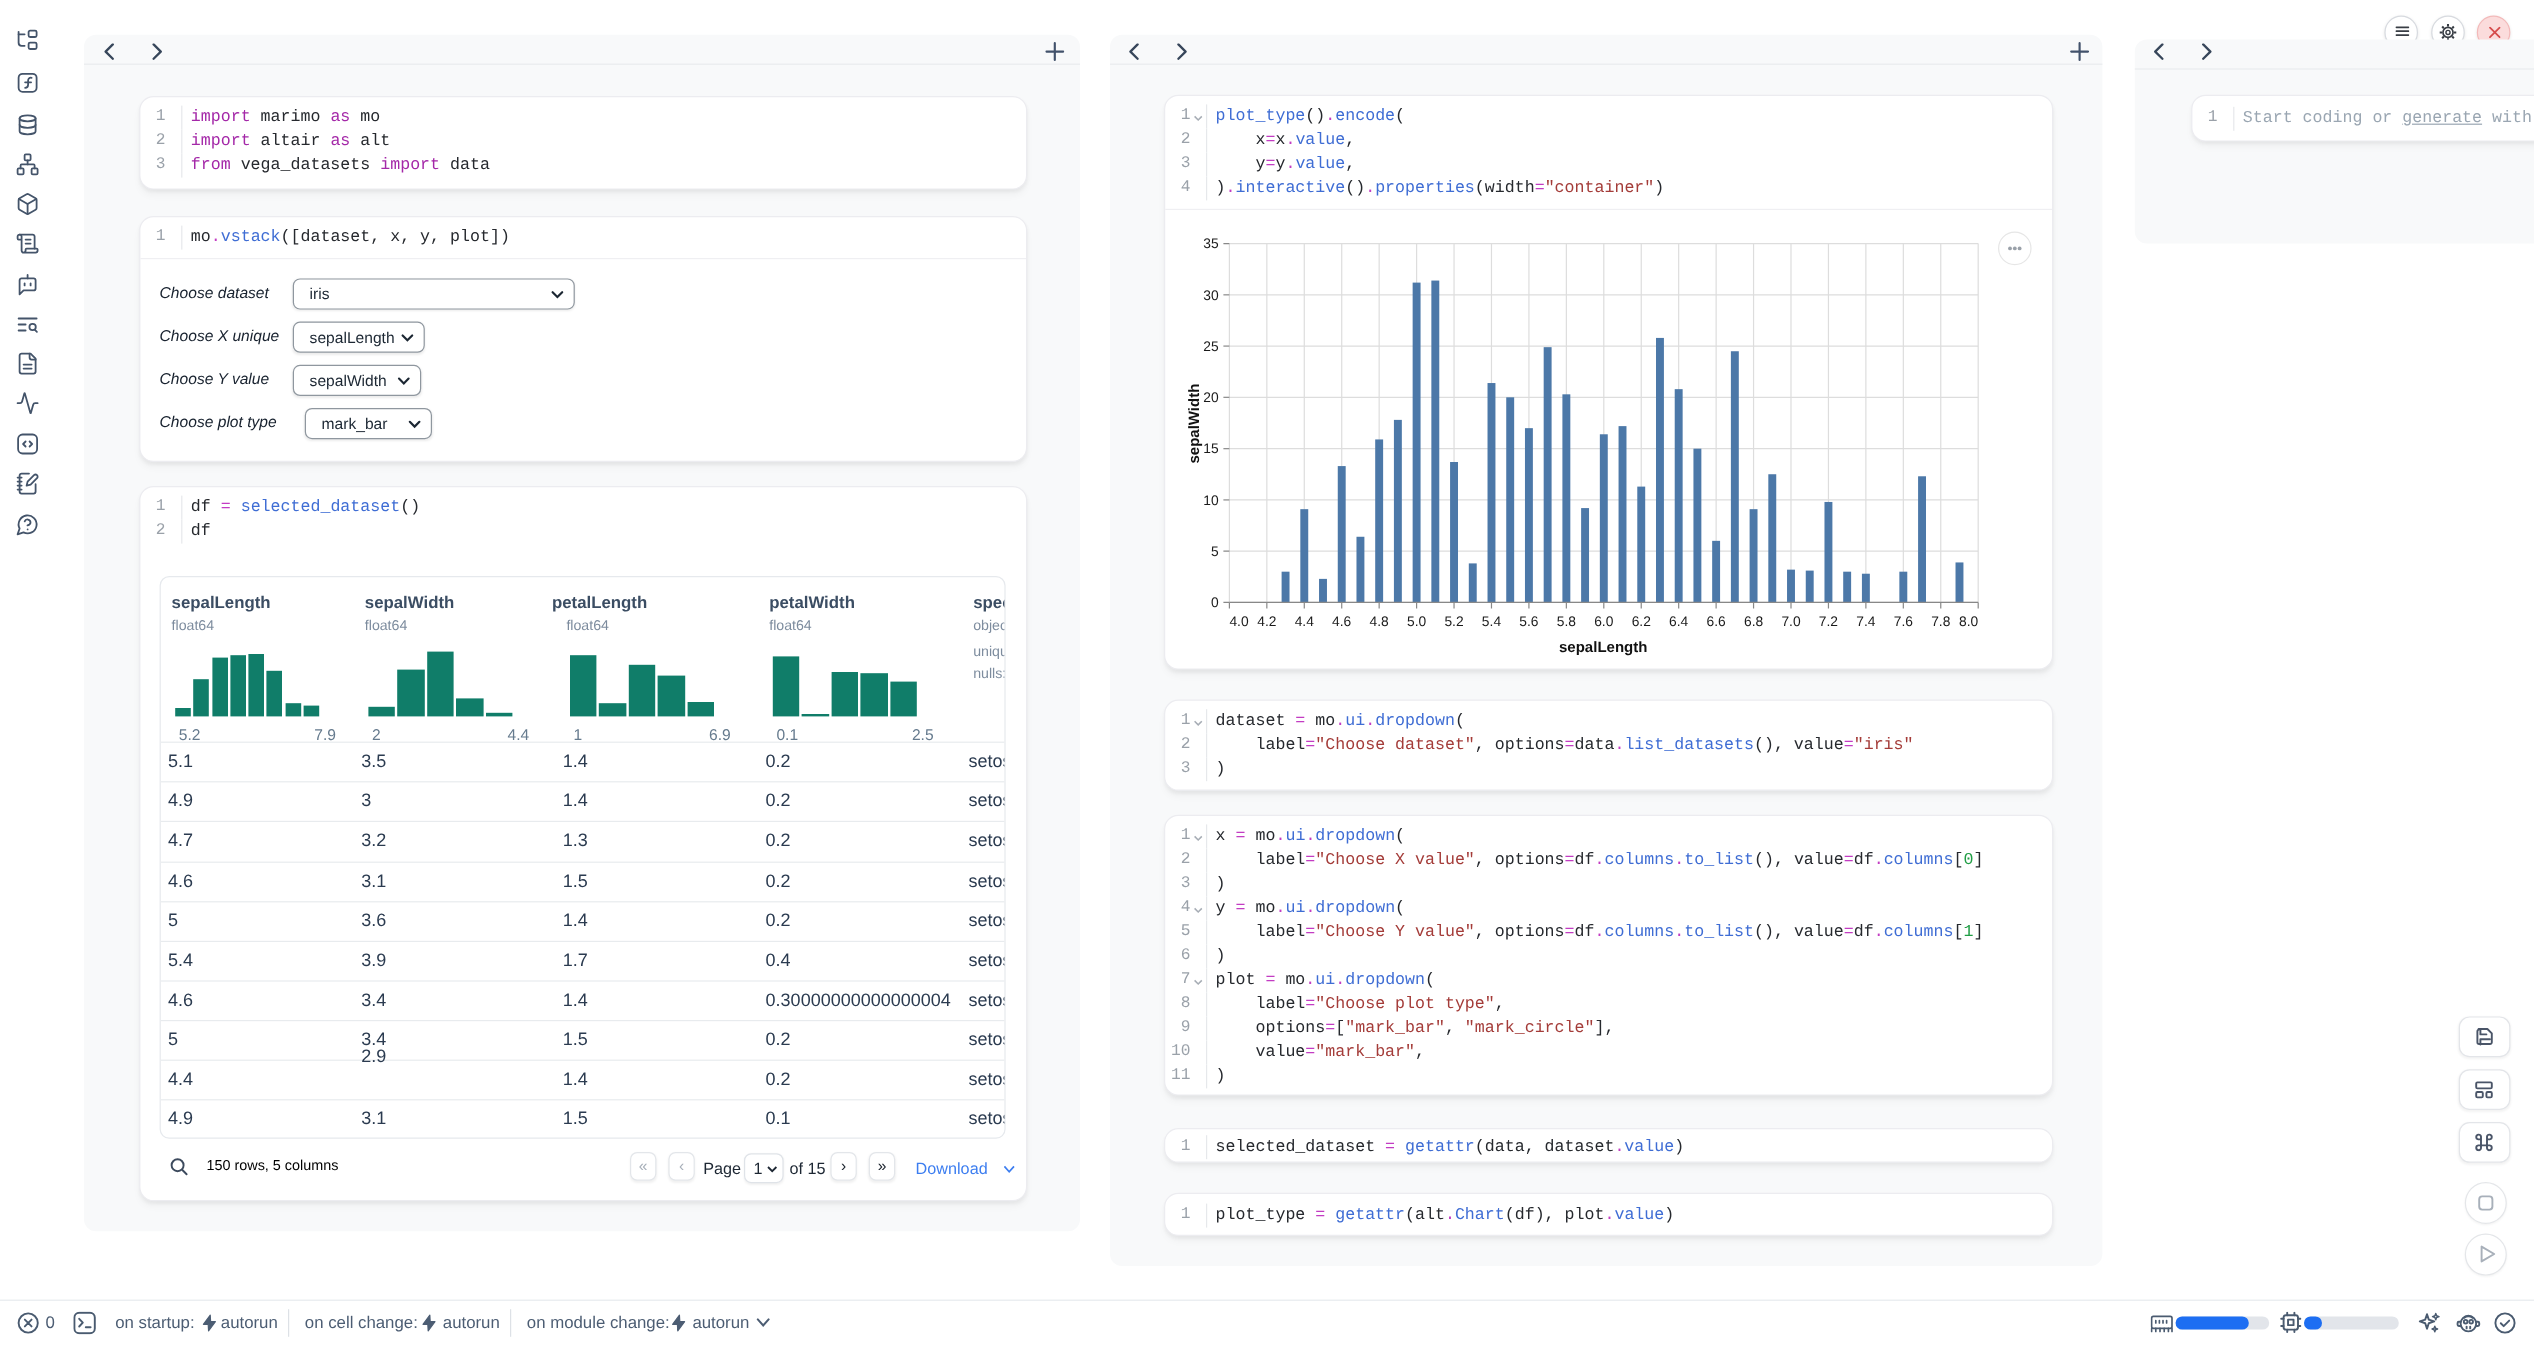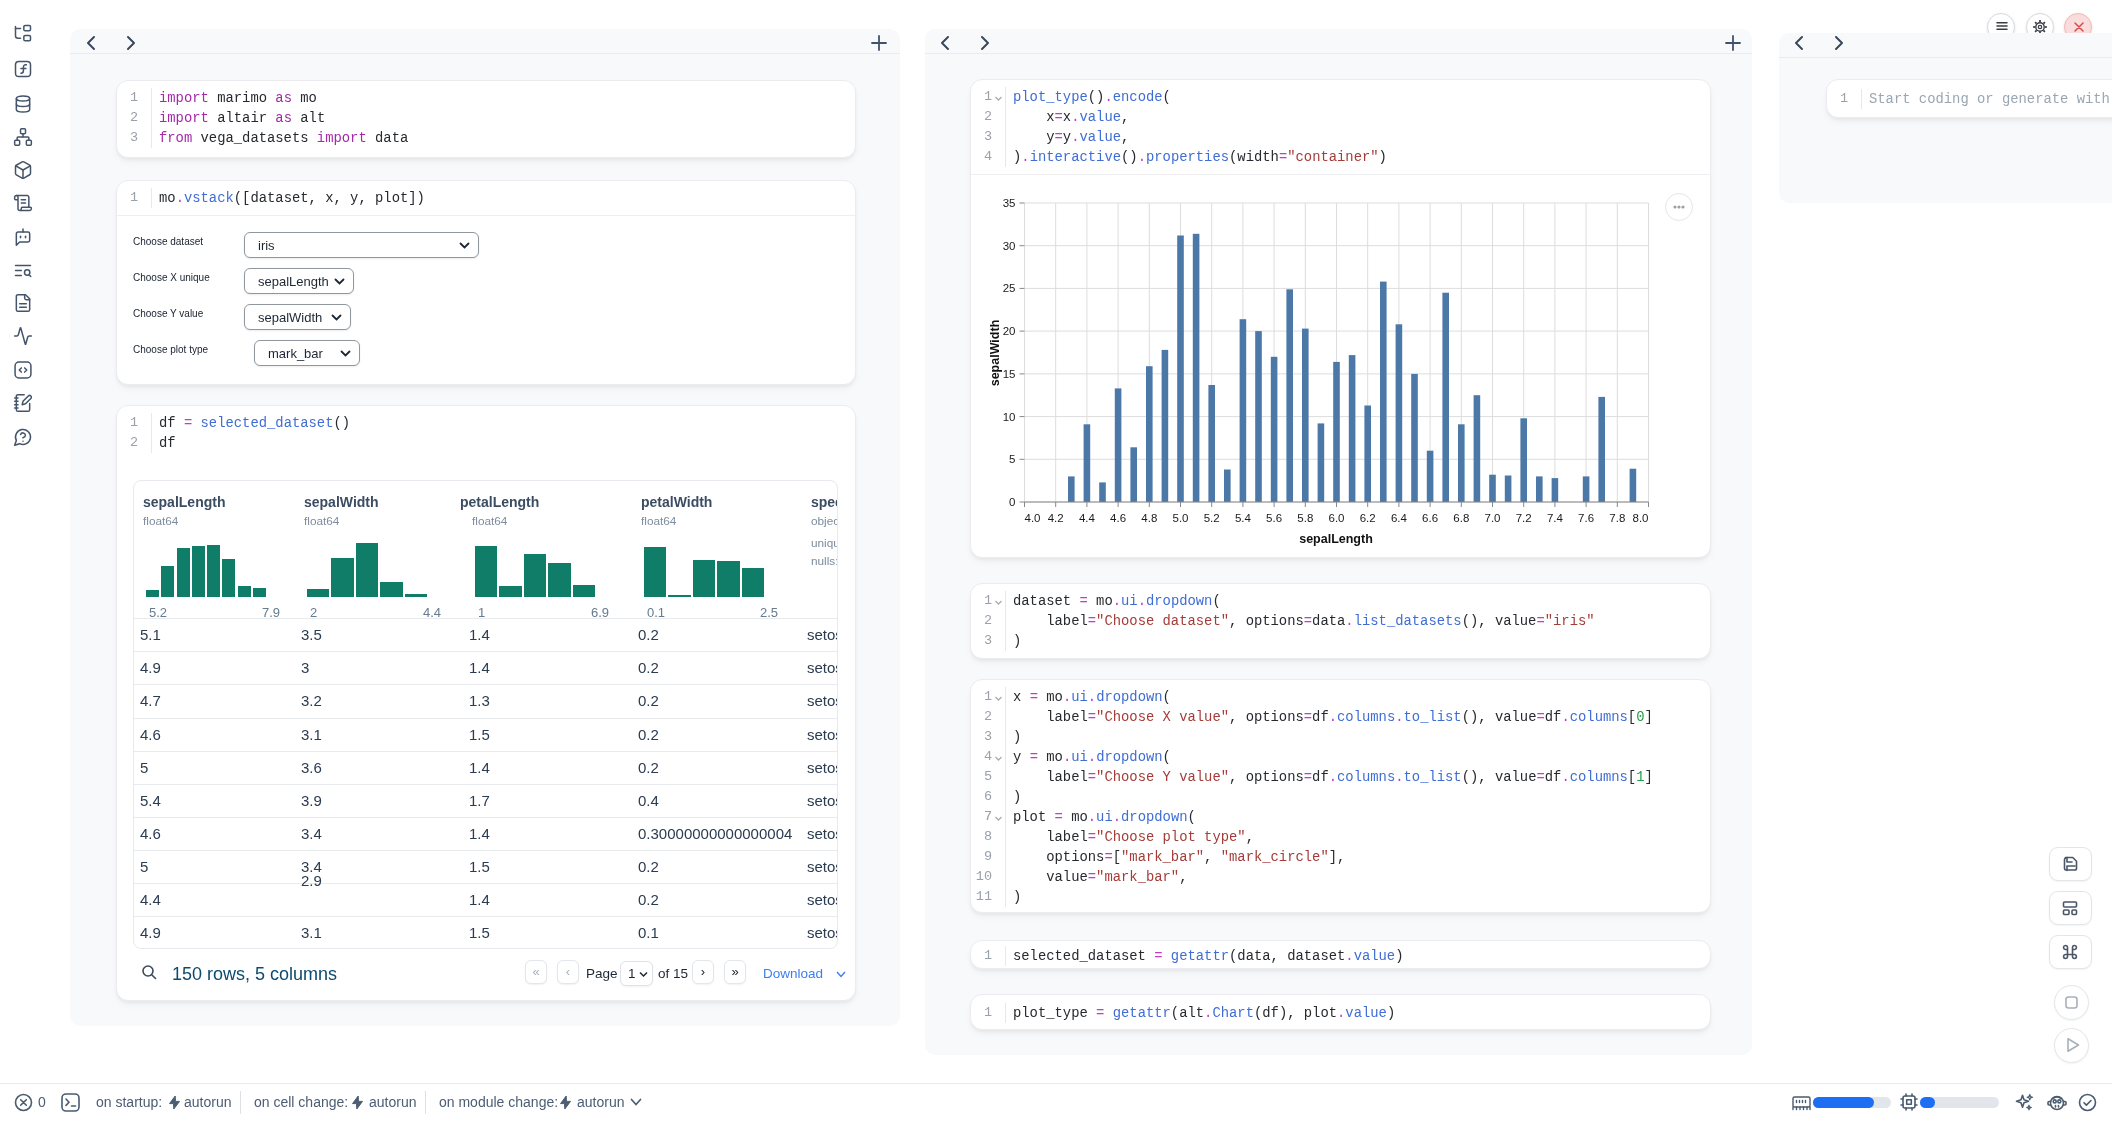--- a/index.html
+++ b/index.html
@@ -525,7 +525,7 @@
   </div>
 <div class="cell" style="left:1826px;top:79px;width:300px;height:39px">
     <div class="code" style="padding-top:9px">
-      <div class="cline"><span class="ln">1</span><span class="cbody"><span style="color:#9aa6b2">Start coding or <span style="">generate</span> with</span></span></div>
+      <div class="cline"><span class="ln">1</span><span class="cbody"><span style="color:#9aa6b2">Start coding or <span style="text-decoration:underline">generate</span> with</span></span></div>
     </div>
   </div>
 <div class="sq" style="left:2049px;top:847px"></div>

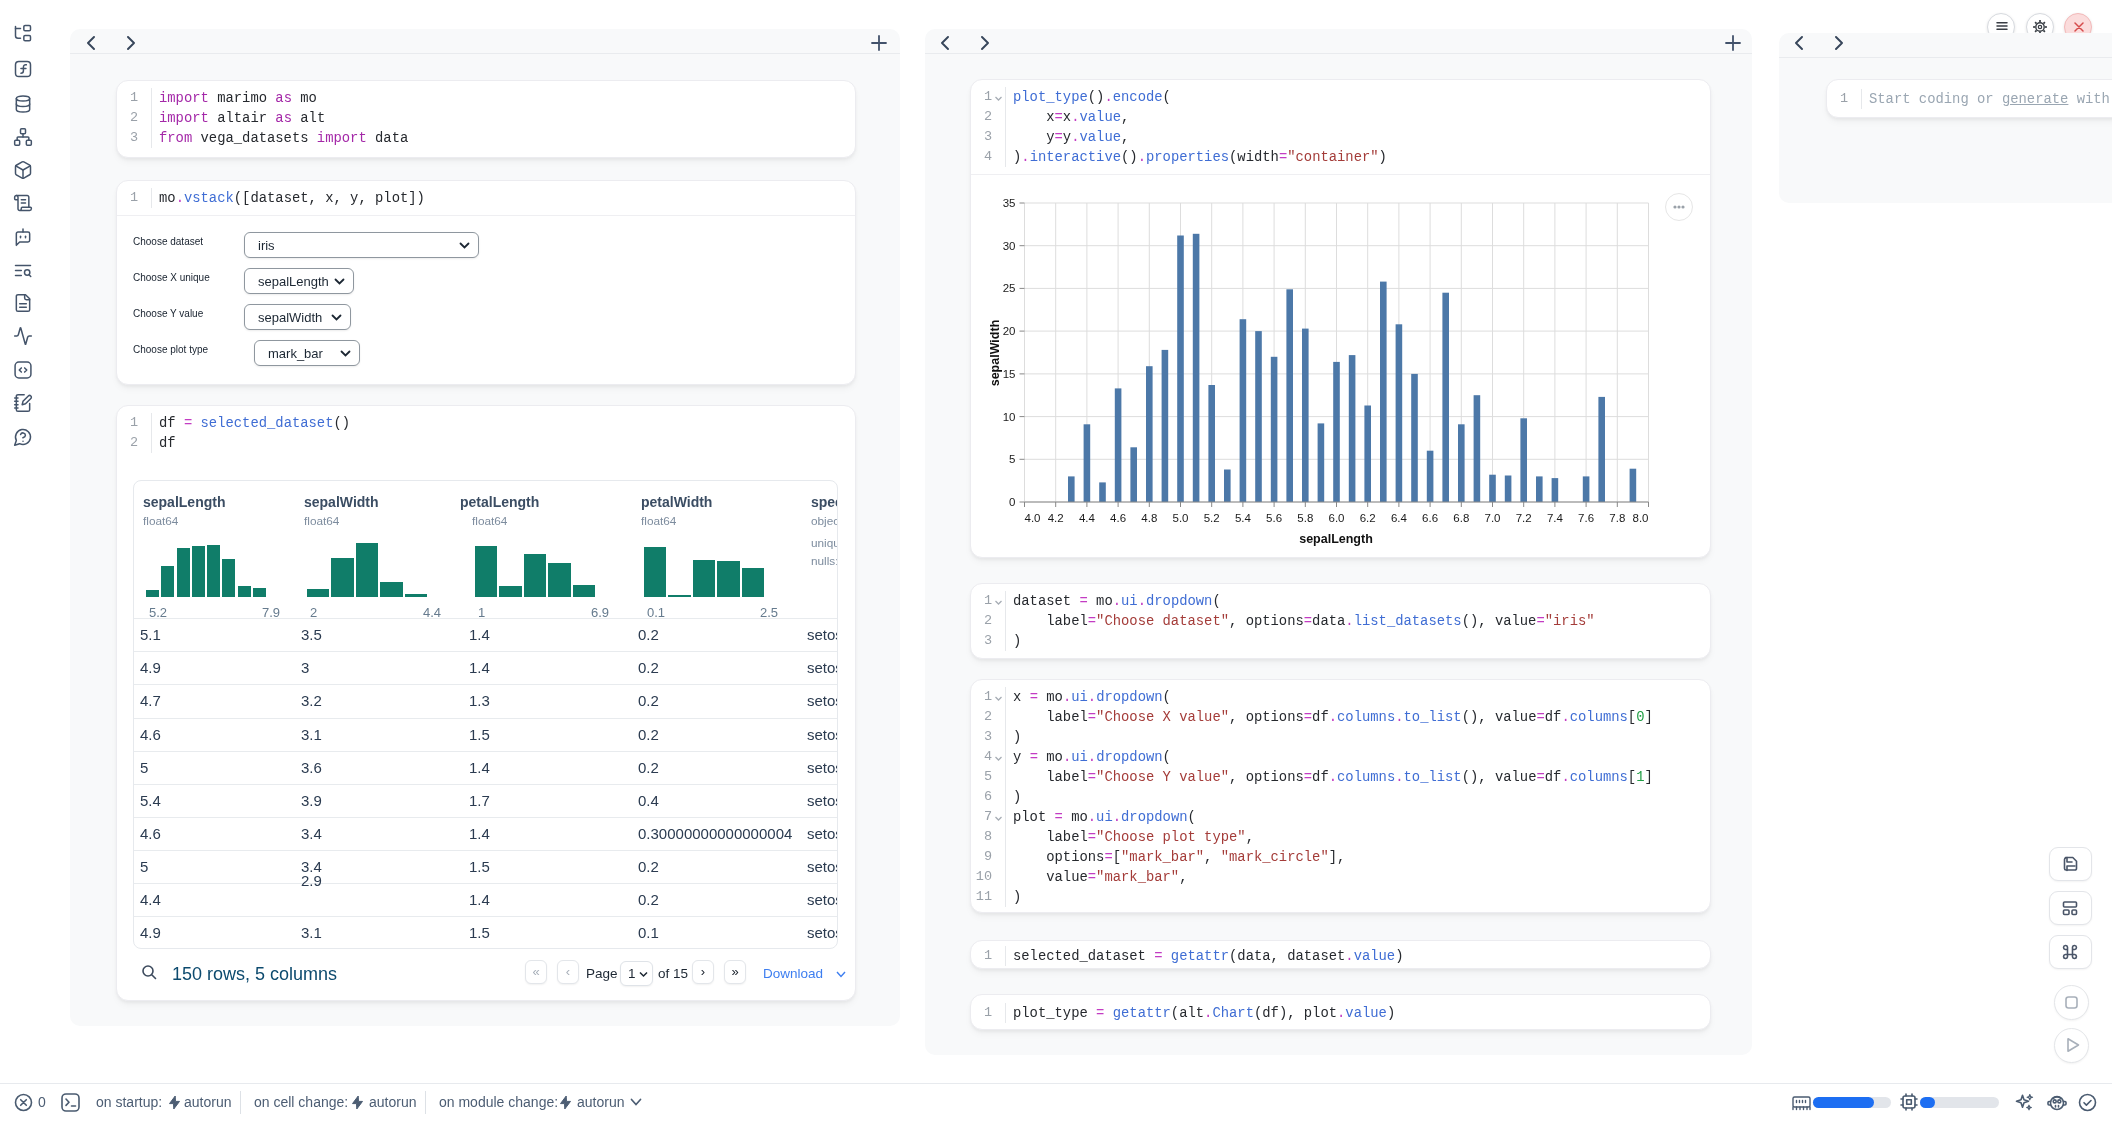--- a/index.html
+++ b/index.html
@@ -20,7 +20,7 @@
 .dd{position:absolute;background:#fff;border:1.5px solid #8f979f;border-radius:6px;
   box-shadow:0 1px 2px rgba(0,0,0,.08);font-size:13px;color:#1c2733;white-space:nowrap;}
 .ddtext{position:absolute;left:13px;top:50%;transform:translateY(-50%);}
-.lbl{position:absolute;font-size:10px;color:#17212e;}
+.lbl{position:absolute;font-size:13px;color:#17212e;font-style:italic;}
 .hdrname{position:absolute;font-weight:bold;font-size:14px;color:#3b4d63;white-space:nowrap;}
 .hdrtype{position:absolute;font-size:11.8px;color:#7d8c9e;white-space:nowrap;}
 .minmax{position:absolute;font-size:13px;color:#667b8e;white-space:nowrap;}

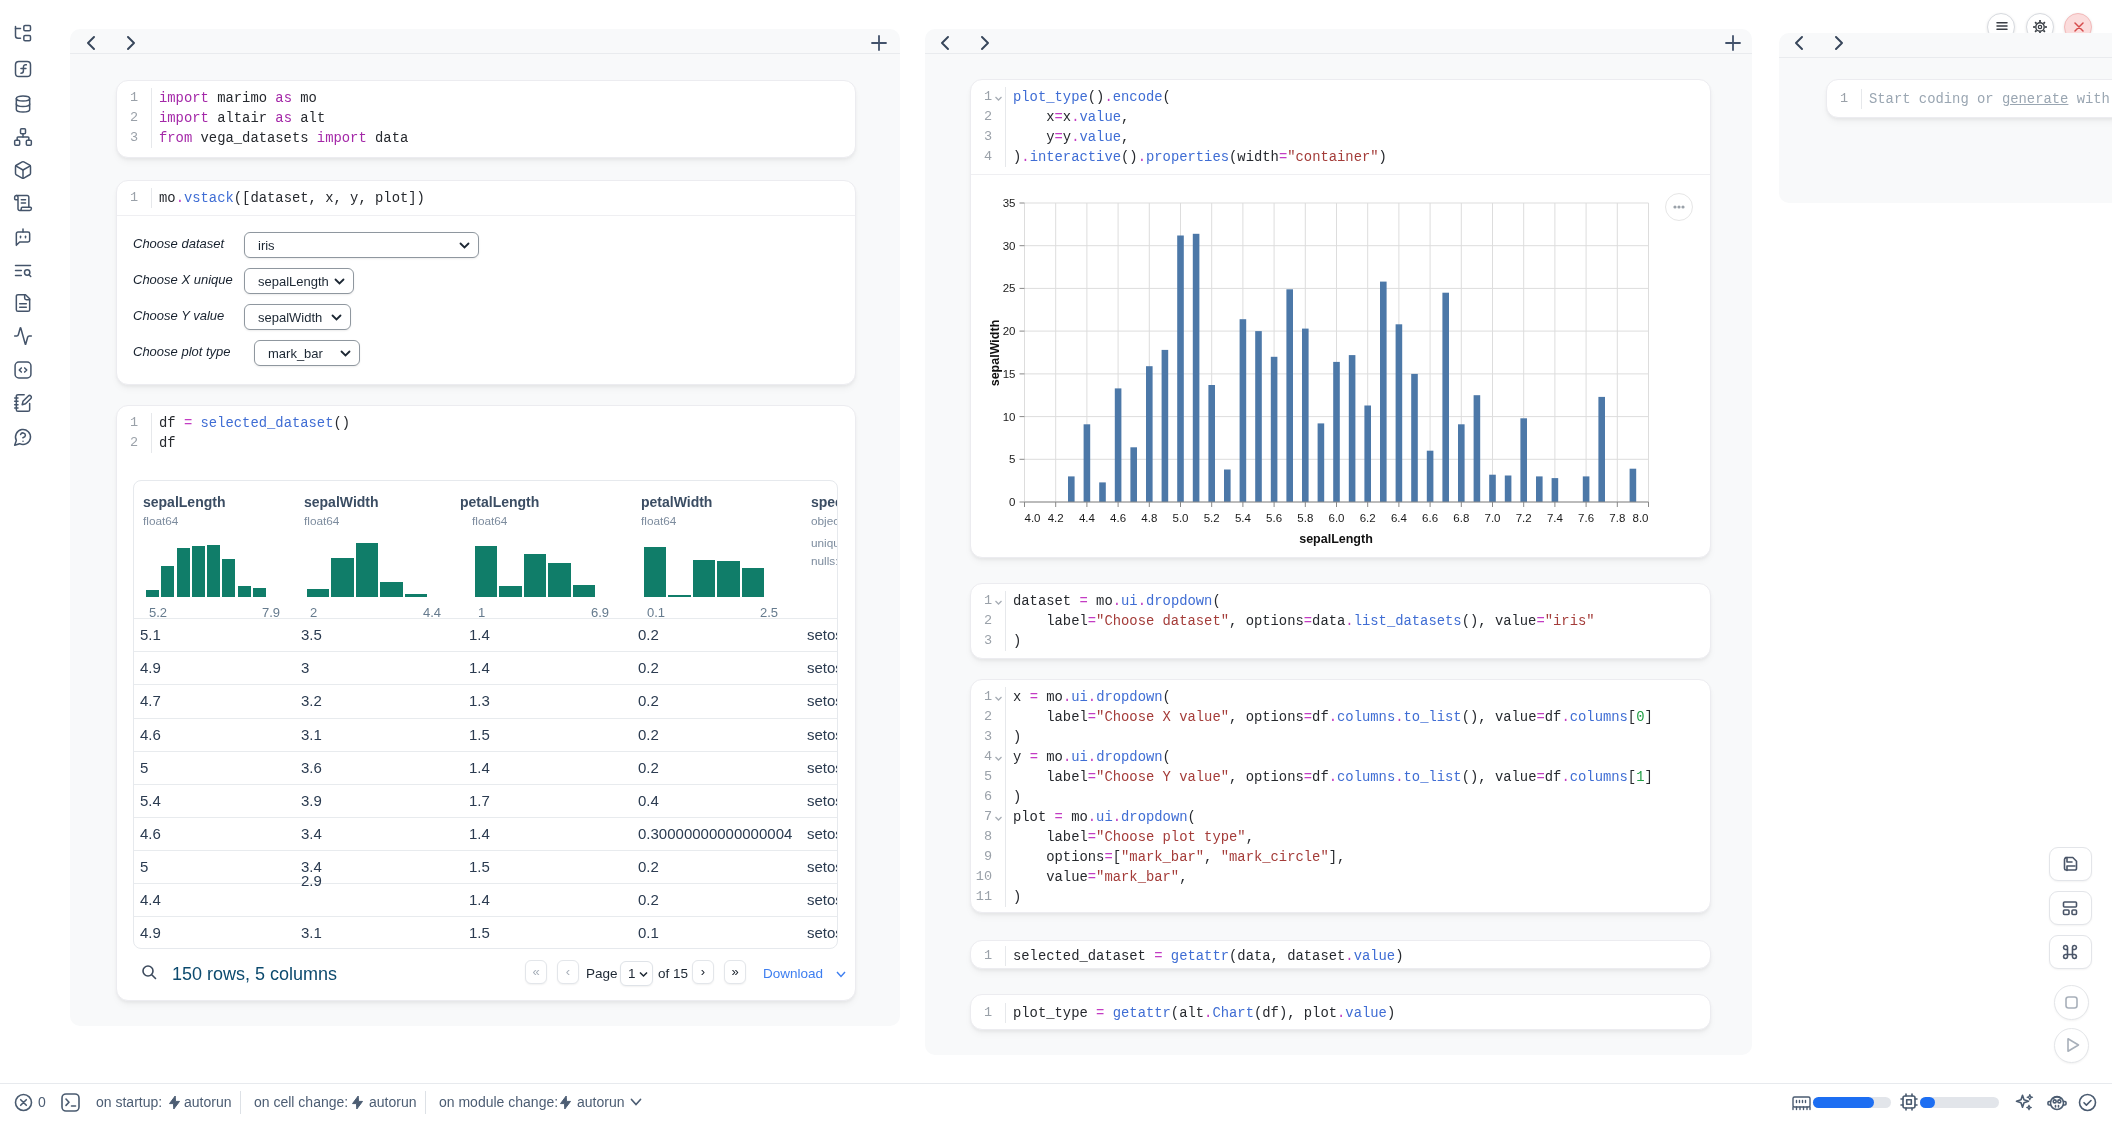--- a/index.html
+++ b/index.html
@@ -319,7 +319,7 @@
     <circle cx="7" cy="7" r="5" stroke="#3c4a5d" stroke-width="1.6"></circle>
     <path d="m11 11 3.5 3.5" stroke="#3c4a5d" stroke-width="1.6" stroke-linecap="round"></path>
   </svg>
-<div class="abs statustxt" style="left:172px;top:964px;font-size:18px;color:#0c4a6e">150 rows, 5 columns</div>
+<div class="abs statustxt" style="left:172px;top:964px;font-size:12px;color:#000000">150 rows, 5 columns</div>
 <div class="pgbtn" style="left:525px;top:960px;color:#a7afb9">«</div>
 <div class="pgbtn" style="left:557px;top:960px;color:#a7afb9">‹</div>
 <div class="abs" style="left:586px;top:966px;font-size:13.5px;color:#1d2733">Page</div>

